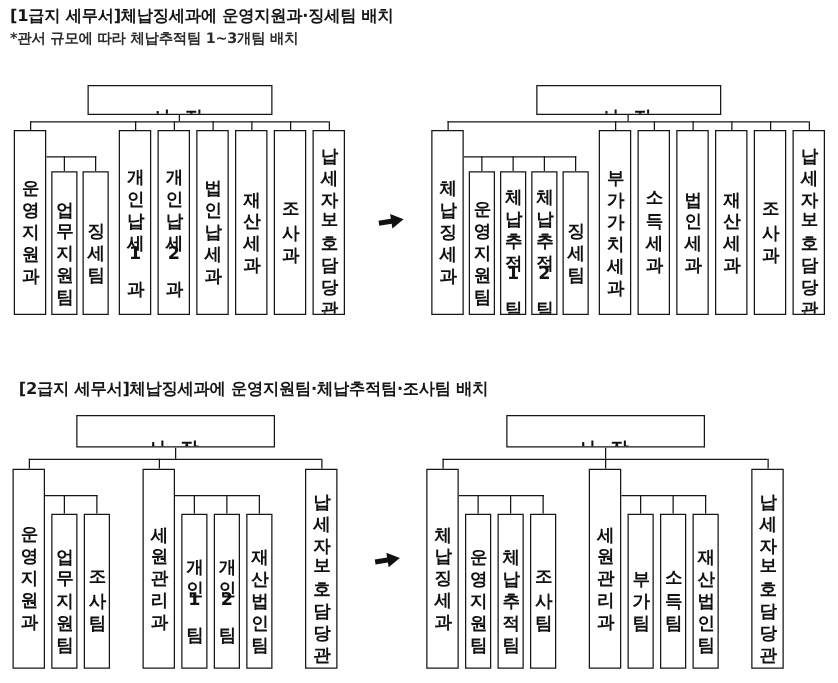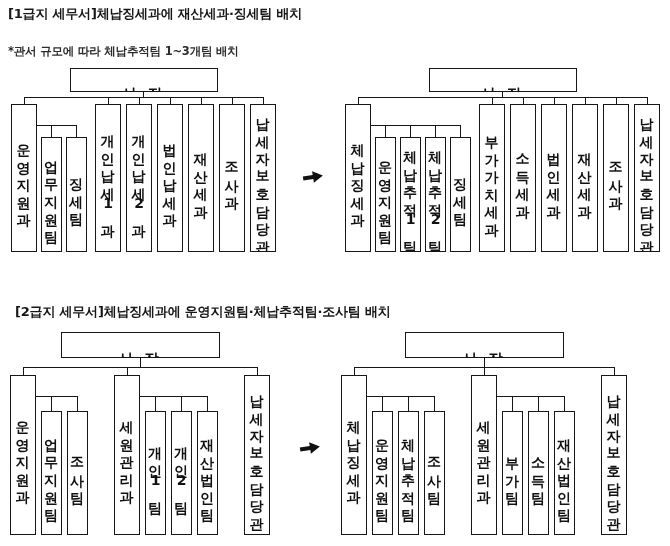--- a/index.html
+++ b/index.html
@@ -34,7 +34,7 @@
 </head>
 <body>
 
-<div class="sec-title" style="left:8px;top:6px;">[1급지 세무서]체납징세과에 재산세과·징세팀 배치</div>
+<div class="sec-title" style="left:8px;top:6px;">[1급지 세무서]체납징세과에 운영지원과·징세팀 배치</div>
 <div class="sec-note" style="left:8px;top:44px;">*관서 규모에 따라 체납추적팀 1~3개팀 배치</div>
 
 <div class="orgchart" style="left: 11px; top: 68px; width: 265px; height: 184px;">

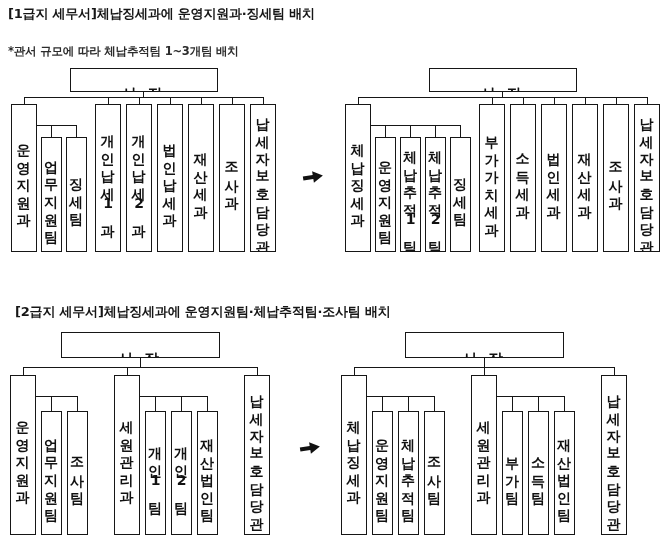--- a/index.html
+++ b/index.html
@@ -35,7 +35,7 @@
 <body>
 
 <div class="sec-title" style="left:8px;top:6px;">[1급지 세무서]체납징세과에 운영지원과·징세팀 배치</div>
-<div class="sec-note" style="left:8px;top:44px;">*관서 규모에 따라 체납추적팀 1~3개팀 배치</div>
+<div class="sec-note" style="left:8px;top:23px;">*관서 규모에 따라 체납추적팀 1~3개팀 배치</div>
 
 <div class="orgchart" style="left: 11px; top: 68px; width: 265px; height: 184px;">
     <div class="cline" style="left: 132px; top: 24px; width: 1px; height: 5px;"></div>

